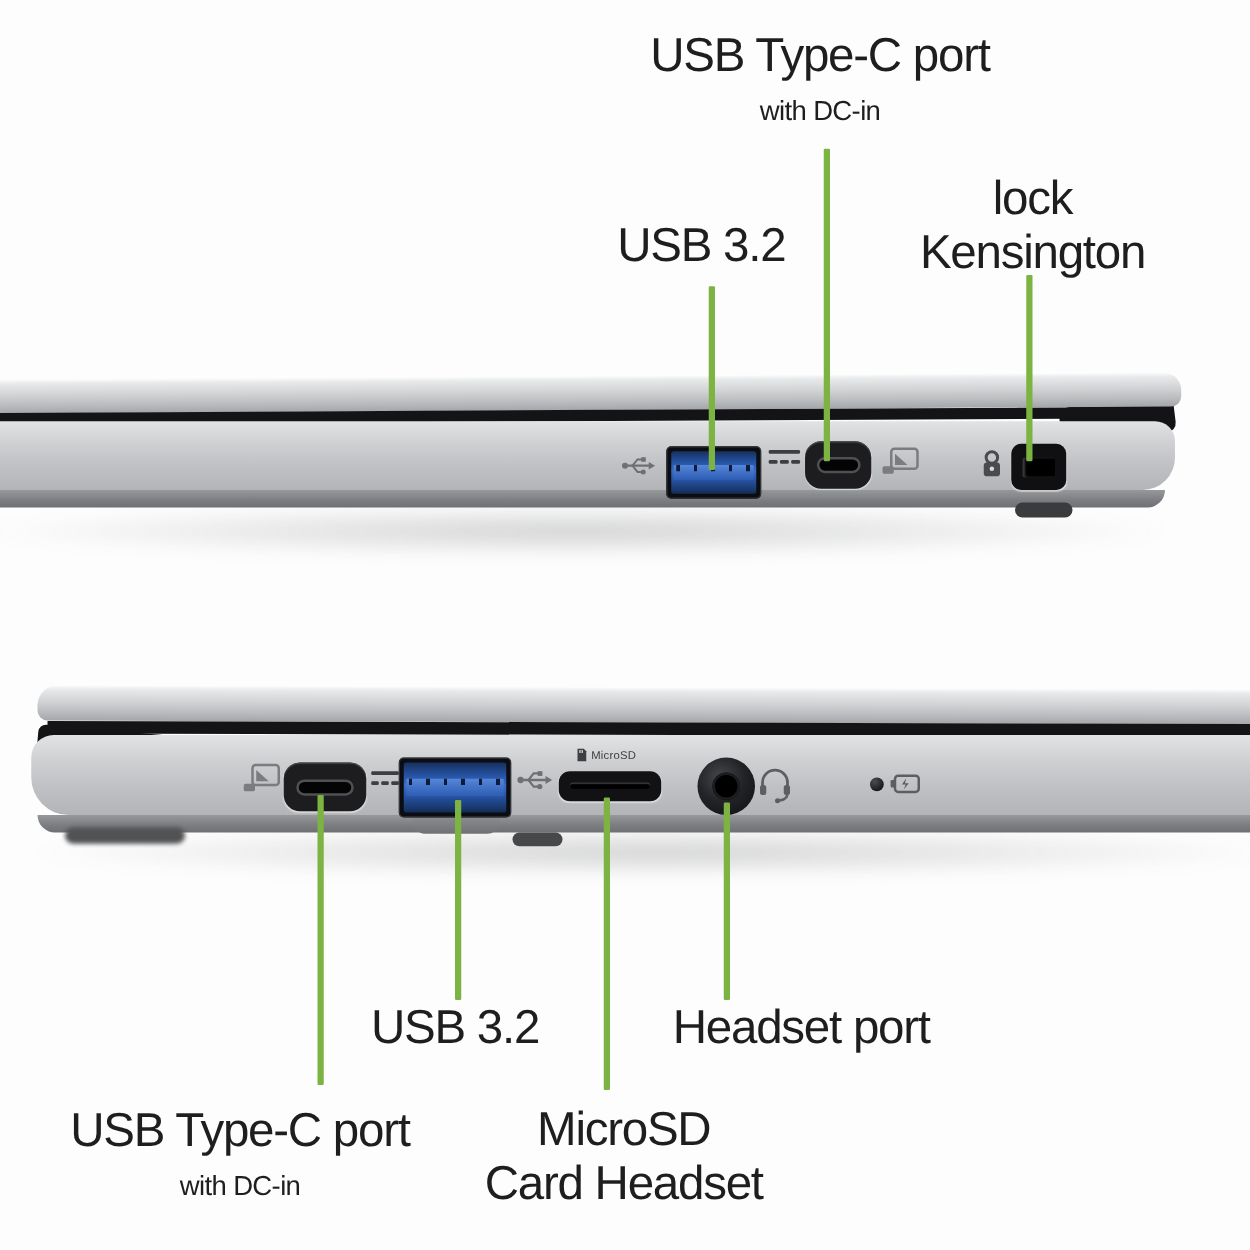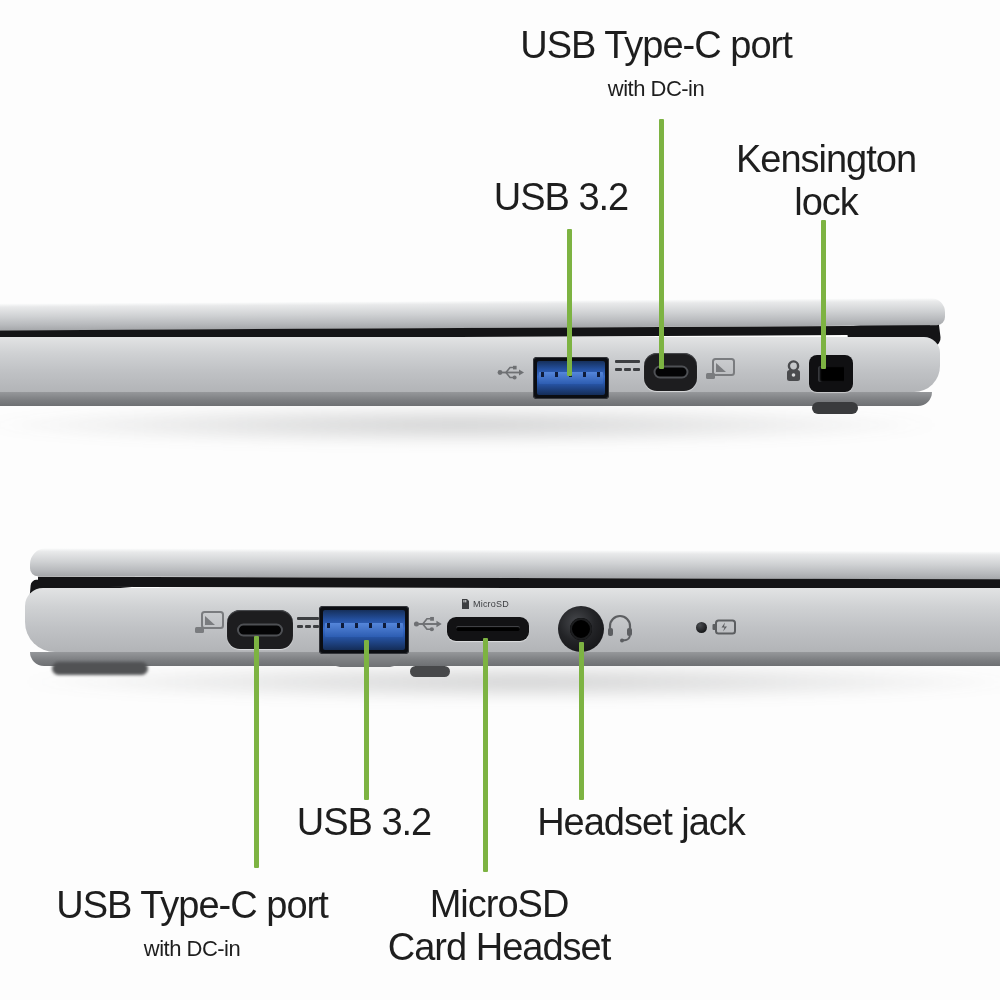--- a/index.html
+++ b/index.html
@@ -140,8 +140,8 @@
       <div class="c-title">USB 3.2</div>
     </div>
     <div class="callout" style="left:826px;top:138px;">
+      <div class="c-title">lock</div>
       <div class="c-title">Kensington</div>
-      <div class="c-title">lock</div>
     </div>
   </div>
 

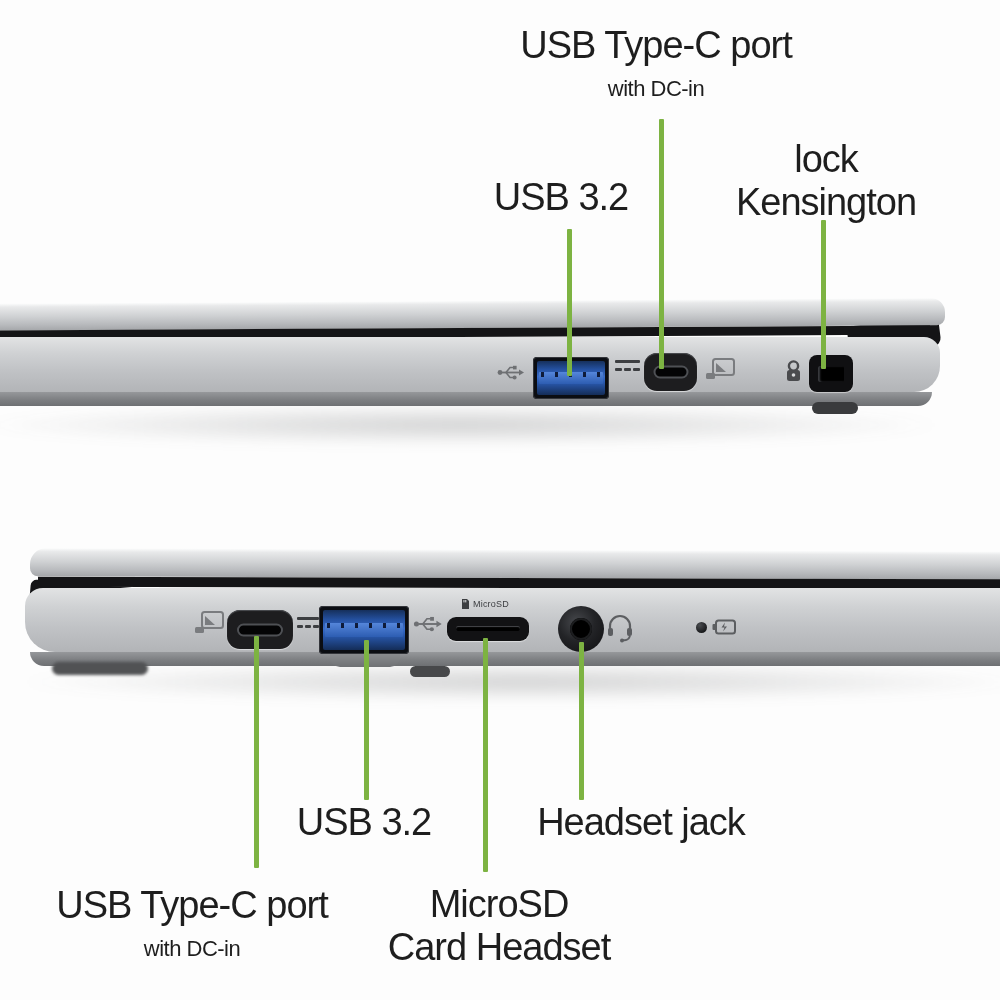--- a/index.html
+++ b/index.html
@@ -237,7 +237,7 @@
       <div class="c-title">USB 3.2</div>
     </div>
     <div class="callout" style="left:641px;top:801px;">
-      <div class="c-title">Headset jack</div>
+      <div class="c-title">Headset port</div>
     </div>
     <div class="callout" style="left:192px;top:884px;">
       <div class="c-title">USB Type-C port</div>

